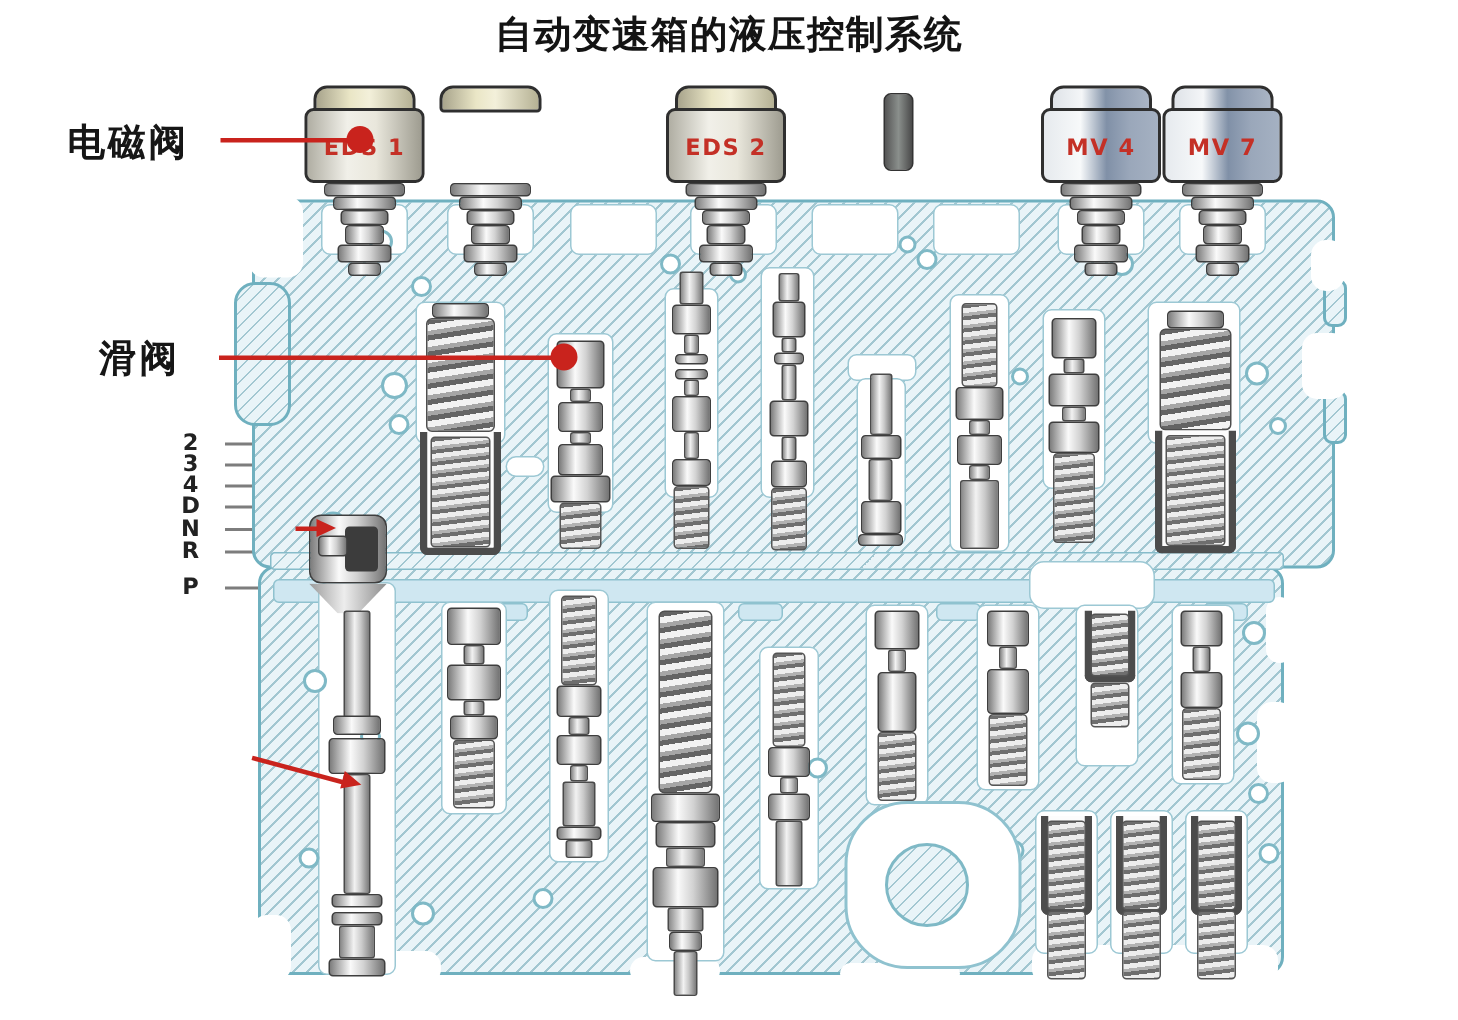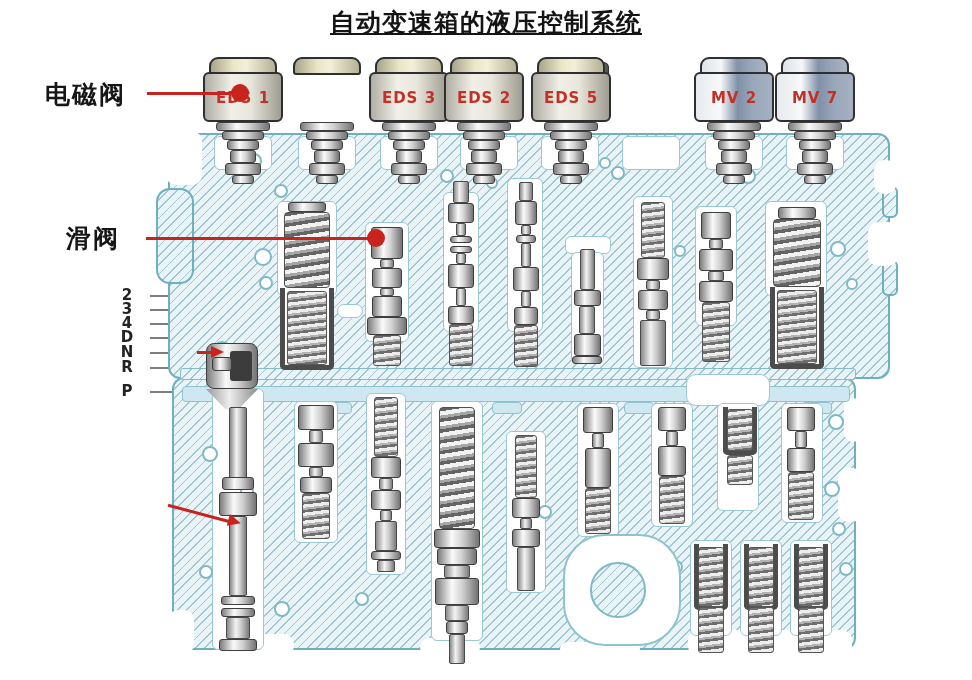--- a/index.html
+++ b/index.html
@@ -10,7 +10,7 @@
   .abs{position:absolute;}
 
   
-  .title{width:100%;top:6px;text-align:center;font-size:25px;font-weight:bold;color:#141414;letter-spacing:1px;text-decoration:underline;}
+  .title{width:100%;top:6px;text-align:center;font-size:25px;font-weight:bold;color:#141414;letter-spacing:1px;}
   .cn{font-size:25px;font-weight:bold;color:#161616;letter-spacing:2px;}
 
   

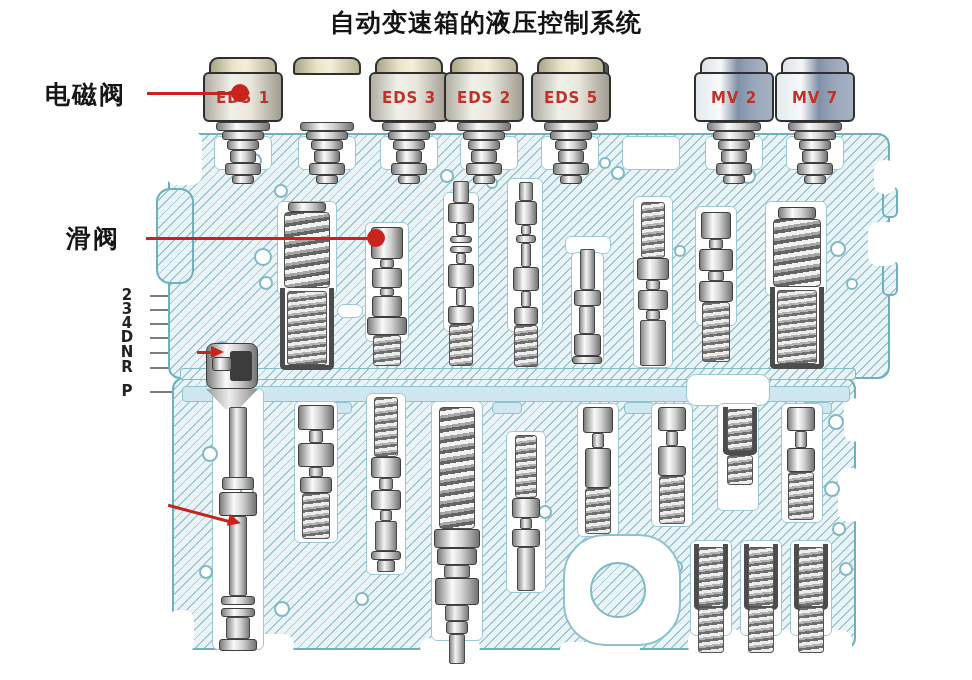--- a/index.html
+++ b/index.html
@@ -163,11 +163,6 @@
     <i class="cap-top"></i>
     <span class="stem"><i class="d s1"></i><i class="d s2"></i><i class="d s3"></i><i class="d s4"></i><i class="d s5"></i><i class="d s6"></i></span>
   </div>
-  <div class="cap eds" style="left:369px;">
-    <i class="cap-top"></i>
-    <i class="cap-body">EDS 3</i>
-    <span class="stem"><i class="d s1"></i><i class="d s2"></i><i class="d s3"></i><i class="d s4"></i><i class="d s5"></i><i class="d s6"></i></span>
-  </div>
   <div class="cap eds" style="left:444px;">
     <i class="cap-top"></i>
     <i class="cap-body">EDS 2</i>

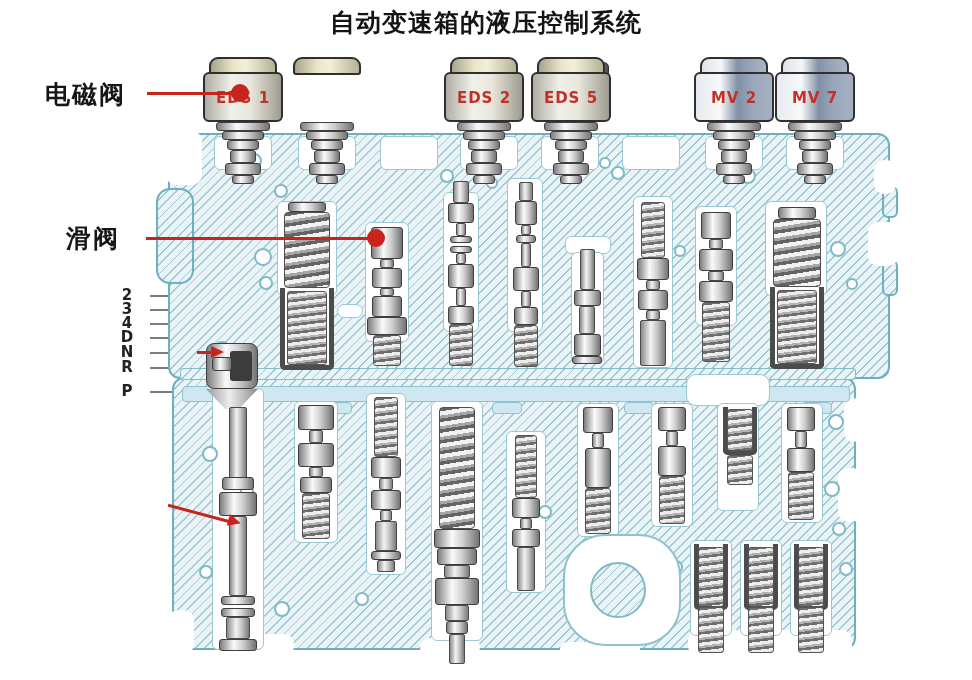--- a/index.html
+++ b/index.html
@@ -168,11 +168,6 @@
     <i class="cap-body">EDS 2</i>
     <span class="stem"><i class="d s1"></i><i class="d s2"></i><i class="d s3"></i><i class="d s4"></i><i class="d s5"></i><i class="d s6"></i></span>
   </div>
-  <div class="cap eds" style="left:531px;">
-    <i class="cap-top"></i>
-    <i class="cap-body">EDS 5</i>
-    <span class="stem"><i class="d s1"></i><i class="d s2"></i><i class="d s3"></i><i class="d s4"></i><i class="d s5"></i><i class="d s6"></i></span>
-  </div>
   <i class="z3" style="left:589px;top:62px;width:20px;height:52px;background:linear-gradient(90deg,#555,#8a8f8c,#4a4a4a);border-radius:5px;border:1px solid #333;"></i>
   <div class="cap mv" style="left:694px;">
     <i class="cap-top"></i>

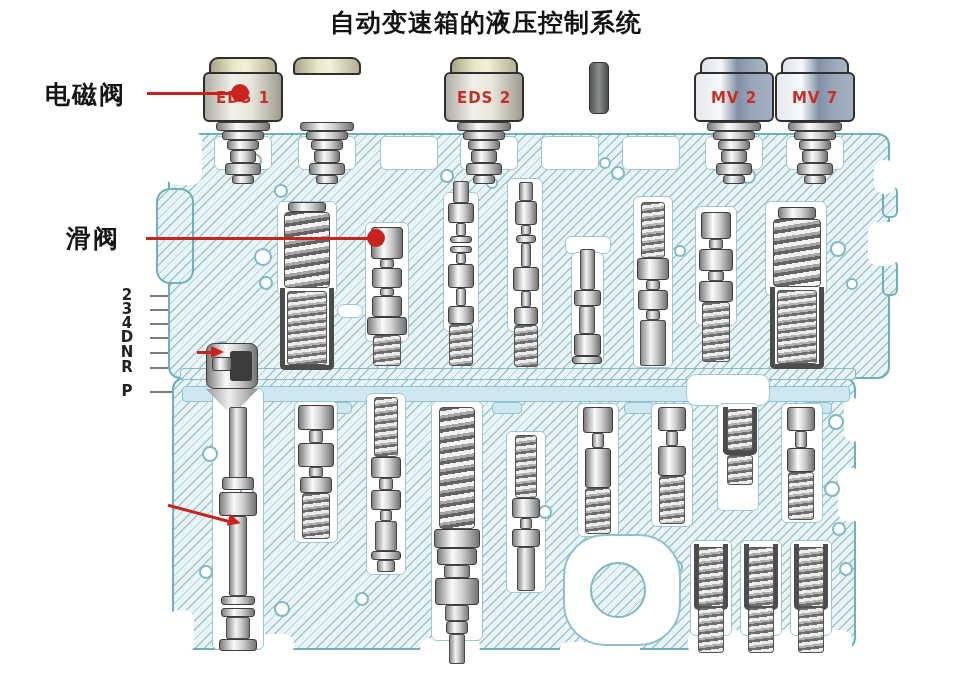--- a/index.html
+++ b/index.html
@@ -171,7 +171,7 @@
   <i class="z3" style="left:589px;top:62px;width:20px;height:52px;background:linear-gradient(90deg,#555,#8a8f8c,#4a4a4a);border-radius:5px;border:1px solid #333;"></i>
   <div class="cap mv" style="left:694px;">
     <i class="cap-top"></i>
-    <i class="cap-body">MV 2</i>
+    <i class="cap-body">MV 4</i>
     <span class="stem"><i class="d s1"></i><i class="d s2"></i><i class="d s3"></i><i class="d s4"></i><i class="d s5"></i><i class="d s6"></i></span>
   </div>
   <div class="cap mv" style="left:775px;">

